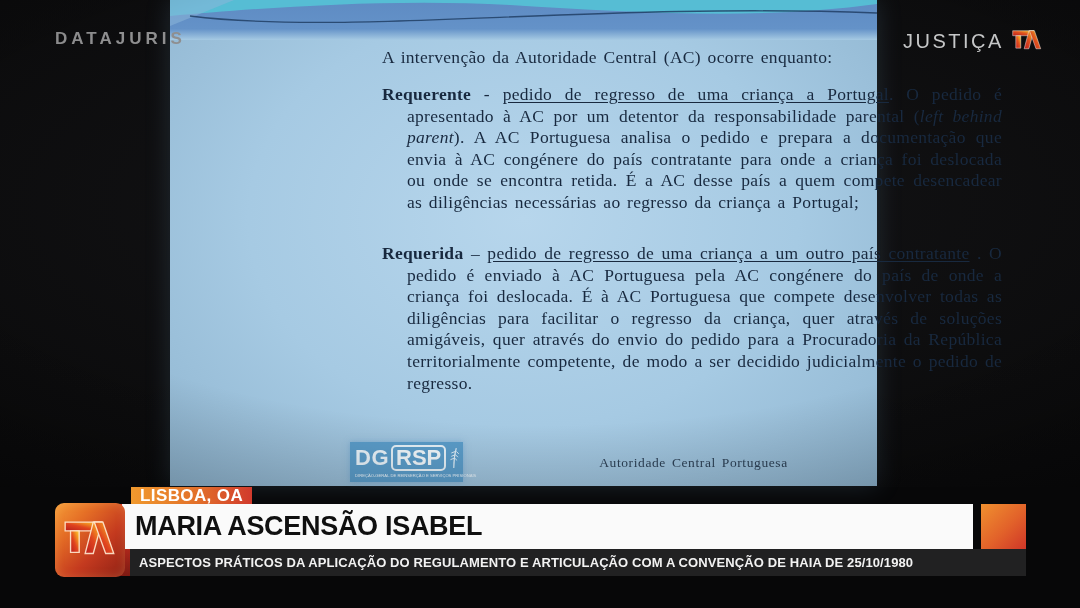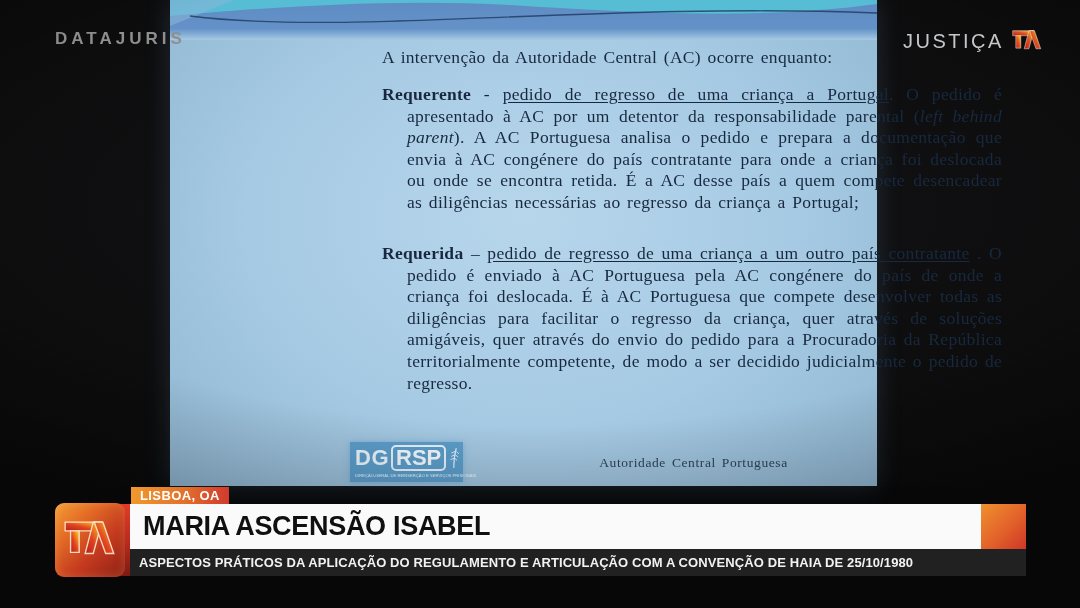--- a/index.html
+++ b/index.html
@@ -53,7 +53,7 @@
   
   #location-tag{position:absolute;left:131px;top:487px;height:18px;padding:0 9px;
     background:linear-gradient(90deg,#f0992e 0%,#e2702a 55%,#d13a2d 100%);
-    color:#fff;font-size:13px;font-weight:bold;line-height:18px;letter-spacing:.4px;}
+    color:#fff;font-size:17px;font-weight:bold;line-height:18px;letter-spacing:.4px;}
   #accent-strip{position:absolute;left:120px;top:504px;width:10px;height:72px;
     background:linear-gradient(180deg,#e23b2a 0%,#b62a1d 55%,#7d1a12 100%);}
   #name-bar{position:absolute;left:130px;top:504px;width:851px;height:45px;

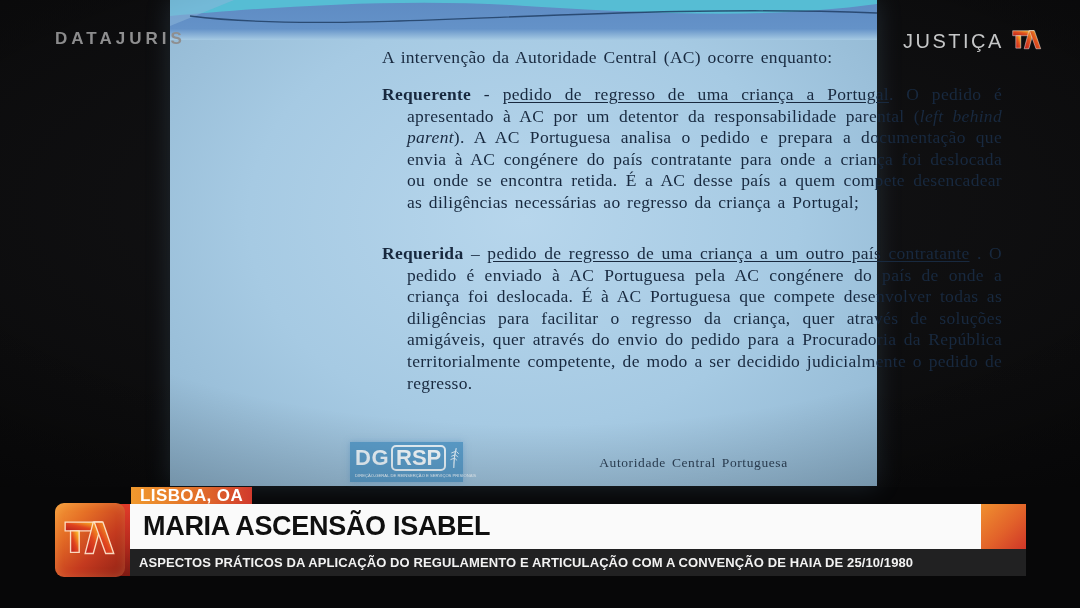--- a/index.html
+++ b/index.html
@@ -56,7 +56,7 @@
     color:#fff;font-size:17px;font-weight:bold;line-height:18px;letter-spacing:.4px;}
   #accent-strip{position:absolute;left:120px;top:504px;width:10px;height:72px;
     background:linear-gradient(180deg,#e23b2a 0%,#b62a1d 55%,#7d1a12 100%);}
-  #name-bar{position:absolute;left:130px;top:504px;width:851px;height:45px;
+  #name-bar{position:absolute;left:122px;top:504px;width:851px;height:45px;
     background:#fafafa;display:flex;align-items:center;}
   #name-text{margin-left:13px;color:#101010;font-size:27px;font-weight:bold;
     letter-spacing:-0.3px;white-space:nowrap;}

